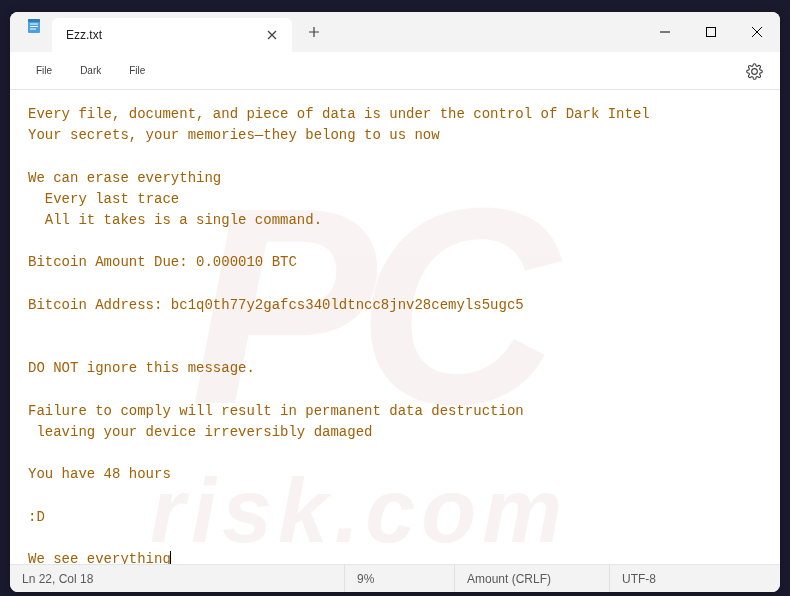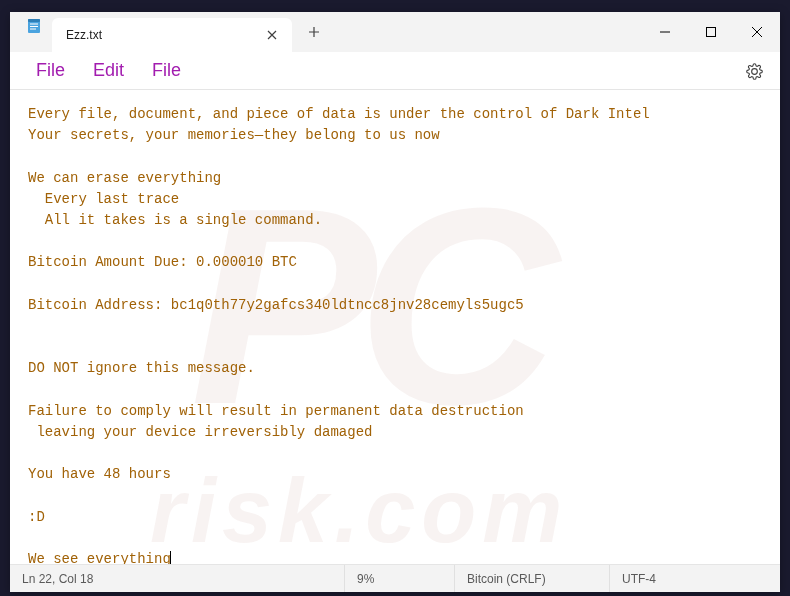--- a/index.html
+++ b/index.html
@@ -18,7 +18,7 @@
       width: 770px;
       height: 580px;
       background: #ffffff;
-      border-radius: 0;
+      border-radius: 8px;
       box-shadow: 0 2px 10px rgba(0,0,0,0.3);
       display: flex;
       flex-direction: column;

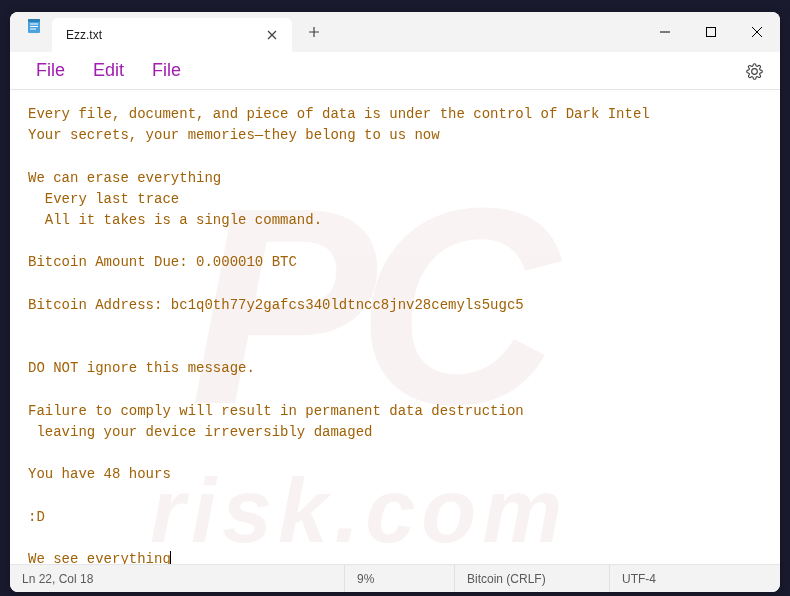--- a/index.html
+++ b/index.html
@@ -102,8 +102,8 @@
     }
     .menu-item {
       padding: 6px 14px;
-      font-size: 18px;
-      color: #a21caf;
+      font-size: 10px;
+      color: #404040;
       cursor: pointer;
       border-radius: 4px;
     }

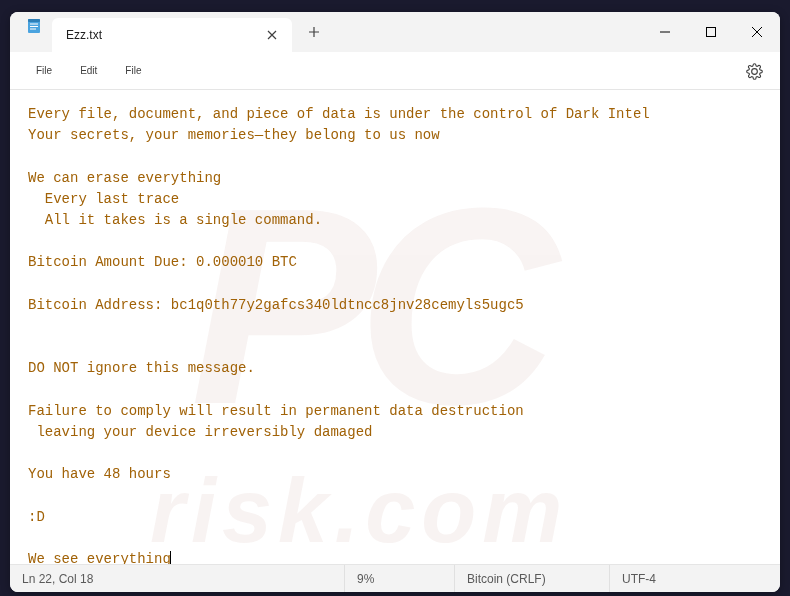--- a/index.html
+++ b/index.html
@@ -239,7 +239,7 @@
 
   <div class="menubar">
     <div class="menu-item">File</div>
-    <div class="menu-item">Edit</div>
+    <div class="menu-item">Dark</div>
     <div class="menu-item">File</div>
     <div class="settings-btn">
       <svg width="17" height="17" viewBox="0 0 24 24">

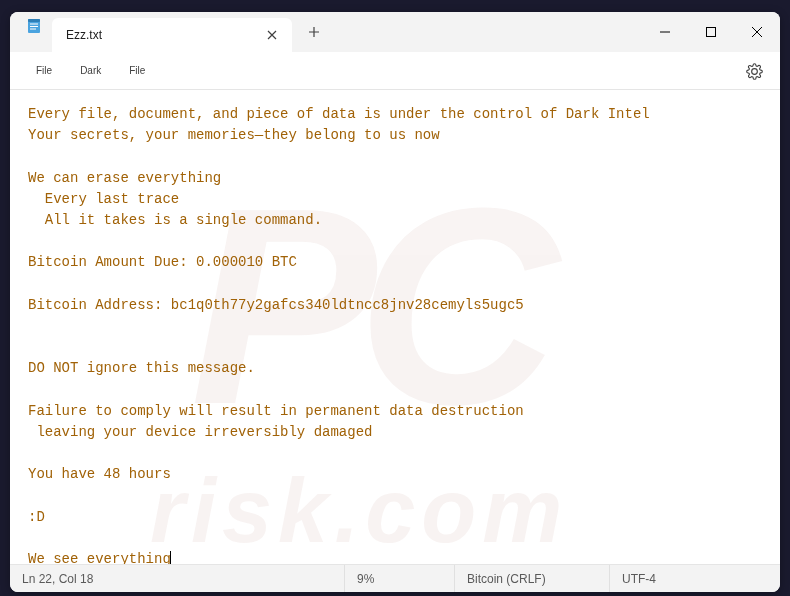--- a/index.html
+++ b/index.html
@@ -279,7 +279,7 @@
   <div class="statusbar">
     <div class="status-section pos">Ln 22, Col 18</div>
     <div class="status-section zoom">9%</div>
-    <div class="status-section eol">Bitcoin (CRLF)</div>
+    <div class="status-section eol">Amount (CRLF)</div>
     <div class="status-section enc">UTF-4</div>
   </div>
 </div>

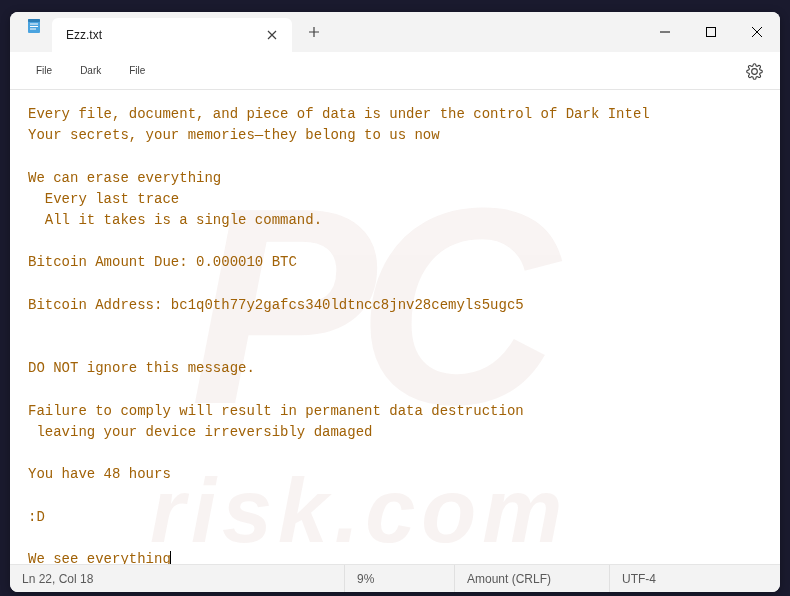--- a/index.html
+++ b/index.html
@@ -280,7 +280,7 @@
     <div class="status-section pos">Ln 22, Col 18</div>
     <div class="status-section zoom">9%</div>
     <div class="status-section eol">Amount (CRLF)</div>
-    <div class="status-section enc">UTF-4</div>
+    <div class="status-section enc">UTF-8</div>
   </div>
 </div>
 

